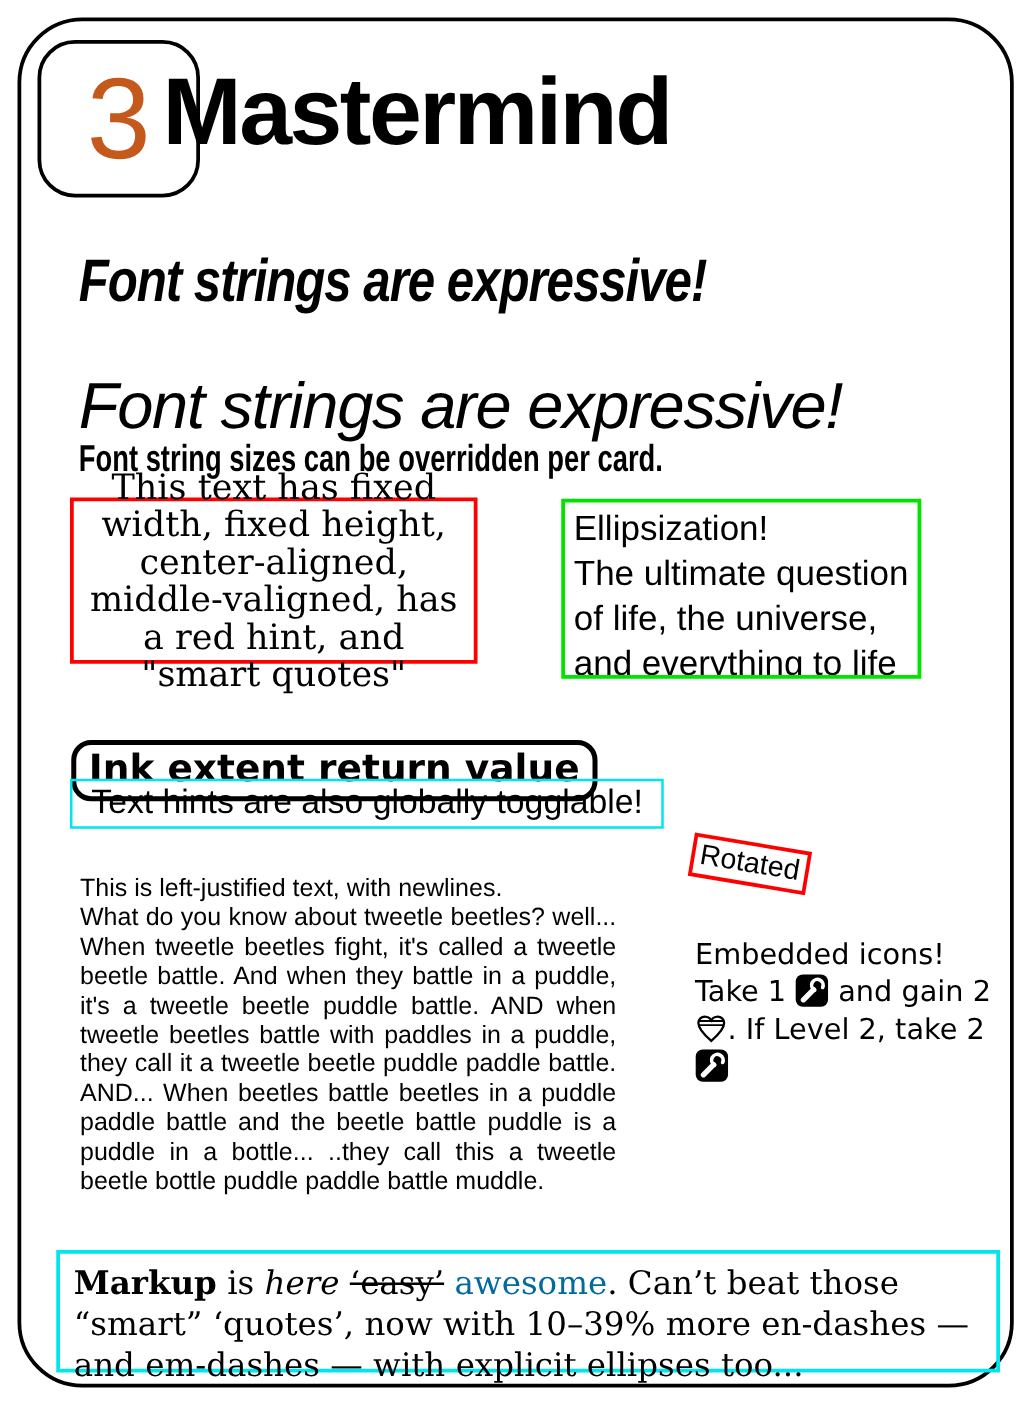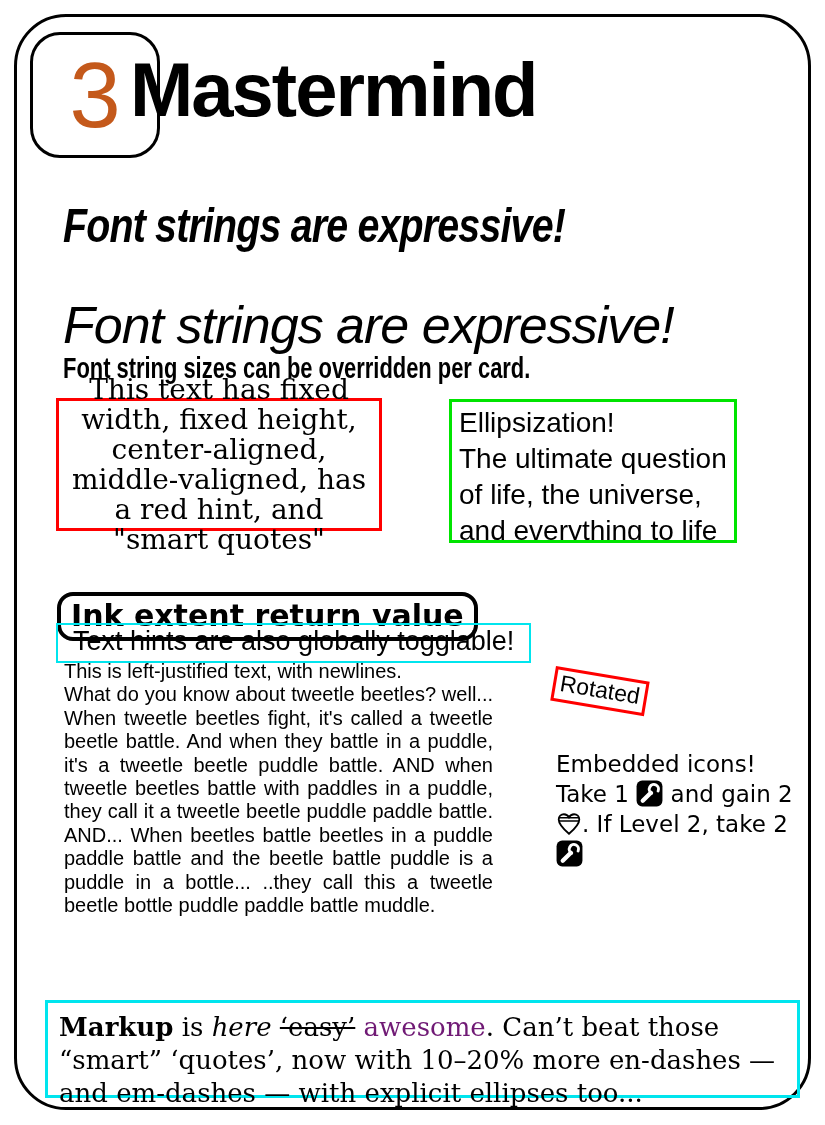--- a/index.html
+++ b/index.html
@@ -18,7 +18,7 @@
   .hint-line{position:absolute;left:56px;top:623px;border:2px solid #00e5ee;padding:1px 15px 4px;font-size:27px;white-space:nowrap;}
   .no-hint{position:absolute;left:566px;top:628px;font-size:27px;white-space:nowrap;}
   .rotated{position:absolute;left:556px;top:666px;border:3px solid #ff0000;padding:0 4px 2px;font-size:23px;transform:rotate(9.5deg);transform-origin:0 0;white-space:nowrap;}
-  .para{position:absolute;left:64px;top:660px;width:429px;font-size:20px;line-height:23.4px;}
+  .para{position:absolute;left:64px;top:700px;width:429px;font-size:20px;line-height:23.4px;}
   .para .body{text-align:justify;text-align-last:left;}
   .embedded{position:absolute;left:536px;top:749px;width:252px;font-family:"DejaVu Sans",sans-serif;font-size:23px;line-height:30px;margin-left:20px;}
   .embedded svg{vertical-align:-5px;}

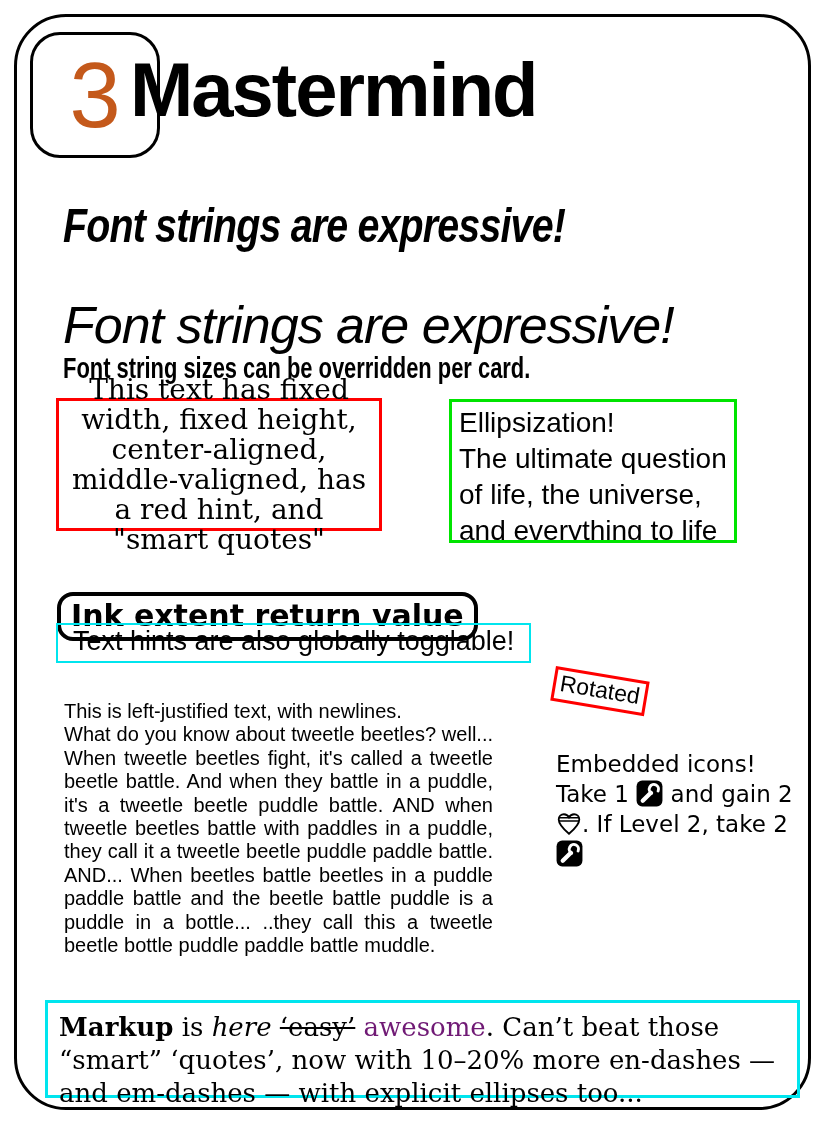--- a/index.html
+++ b/index.html
@@ -26,7 +26,7 @@
   .mk-b{font-weight:bold;}
   .mk-i{font-style:italic;}
   .mk-s{text-decoration:line-through;}
-  .mk-r{color:#701a75;}
+  .mk-r{color:#0369a1;}
 </style>
 </head>
 <body>

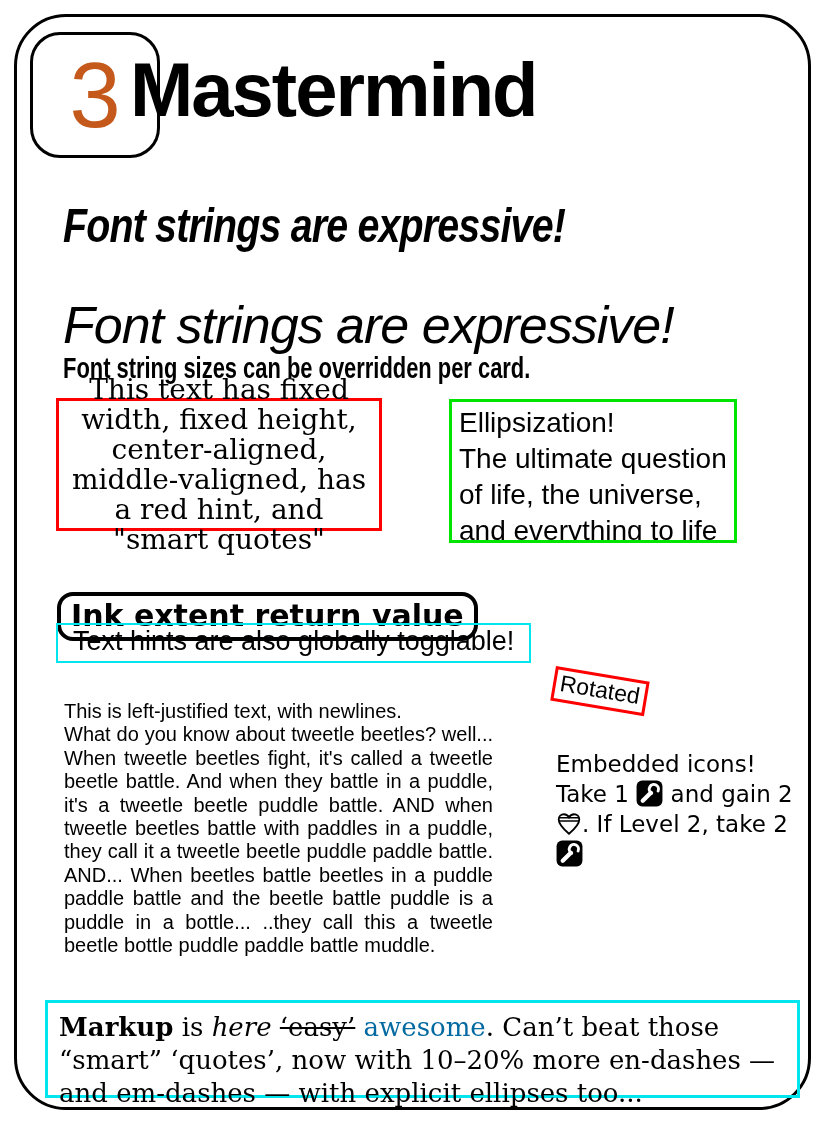--- a/index.html
+++ b/index.html
@@ -87,7 +87,7 @@
         </g>
       </svg></div>
 
-  <div class="markup-box"><span class="mk-b">Markup</span><span> is </span><span class="mk-i">here</span><span> </span><span class="mk-s">‘easy’</span><span> </span><span class="mk-r">awesome</span><span>. Can’t beat those “smart” ‘quotes’, now with 10–20% more en-dashes — and em-dashes — with explicit ellipses too...</span></div>
+  <div class="markup-box"><span class="mk-b">Markup</span><span> is </span><span class="mk-i">here</span><span> </span><span class="mk-s">‘easy’</span><span> </span><span class="mk-r">awesome</span><span>. Can’t beat those “smart” ‘quotes’, now with 10–39% more en-dashes — and em-dashes — with explicit ellipses too...</span></div>
 </div>
 
 </body></html>

